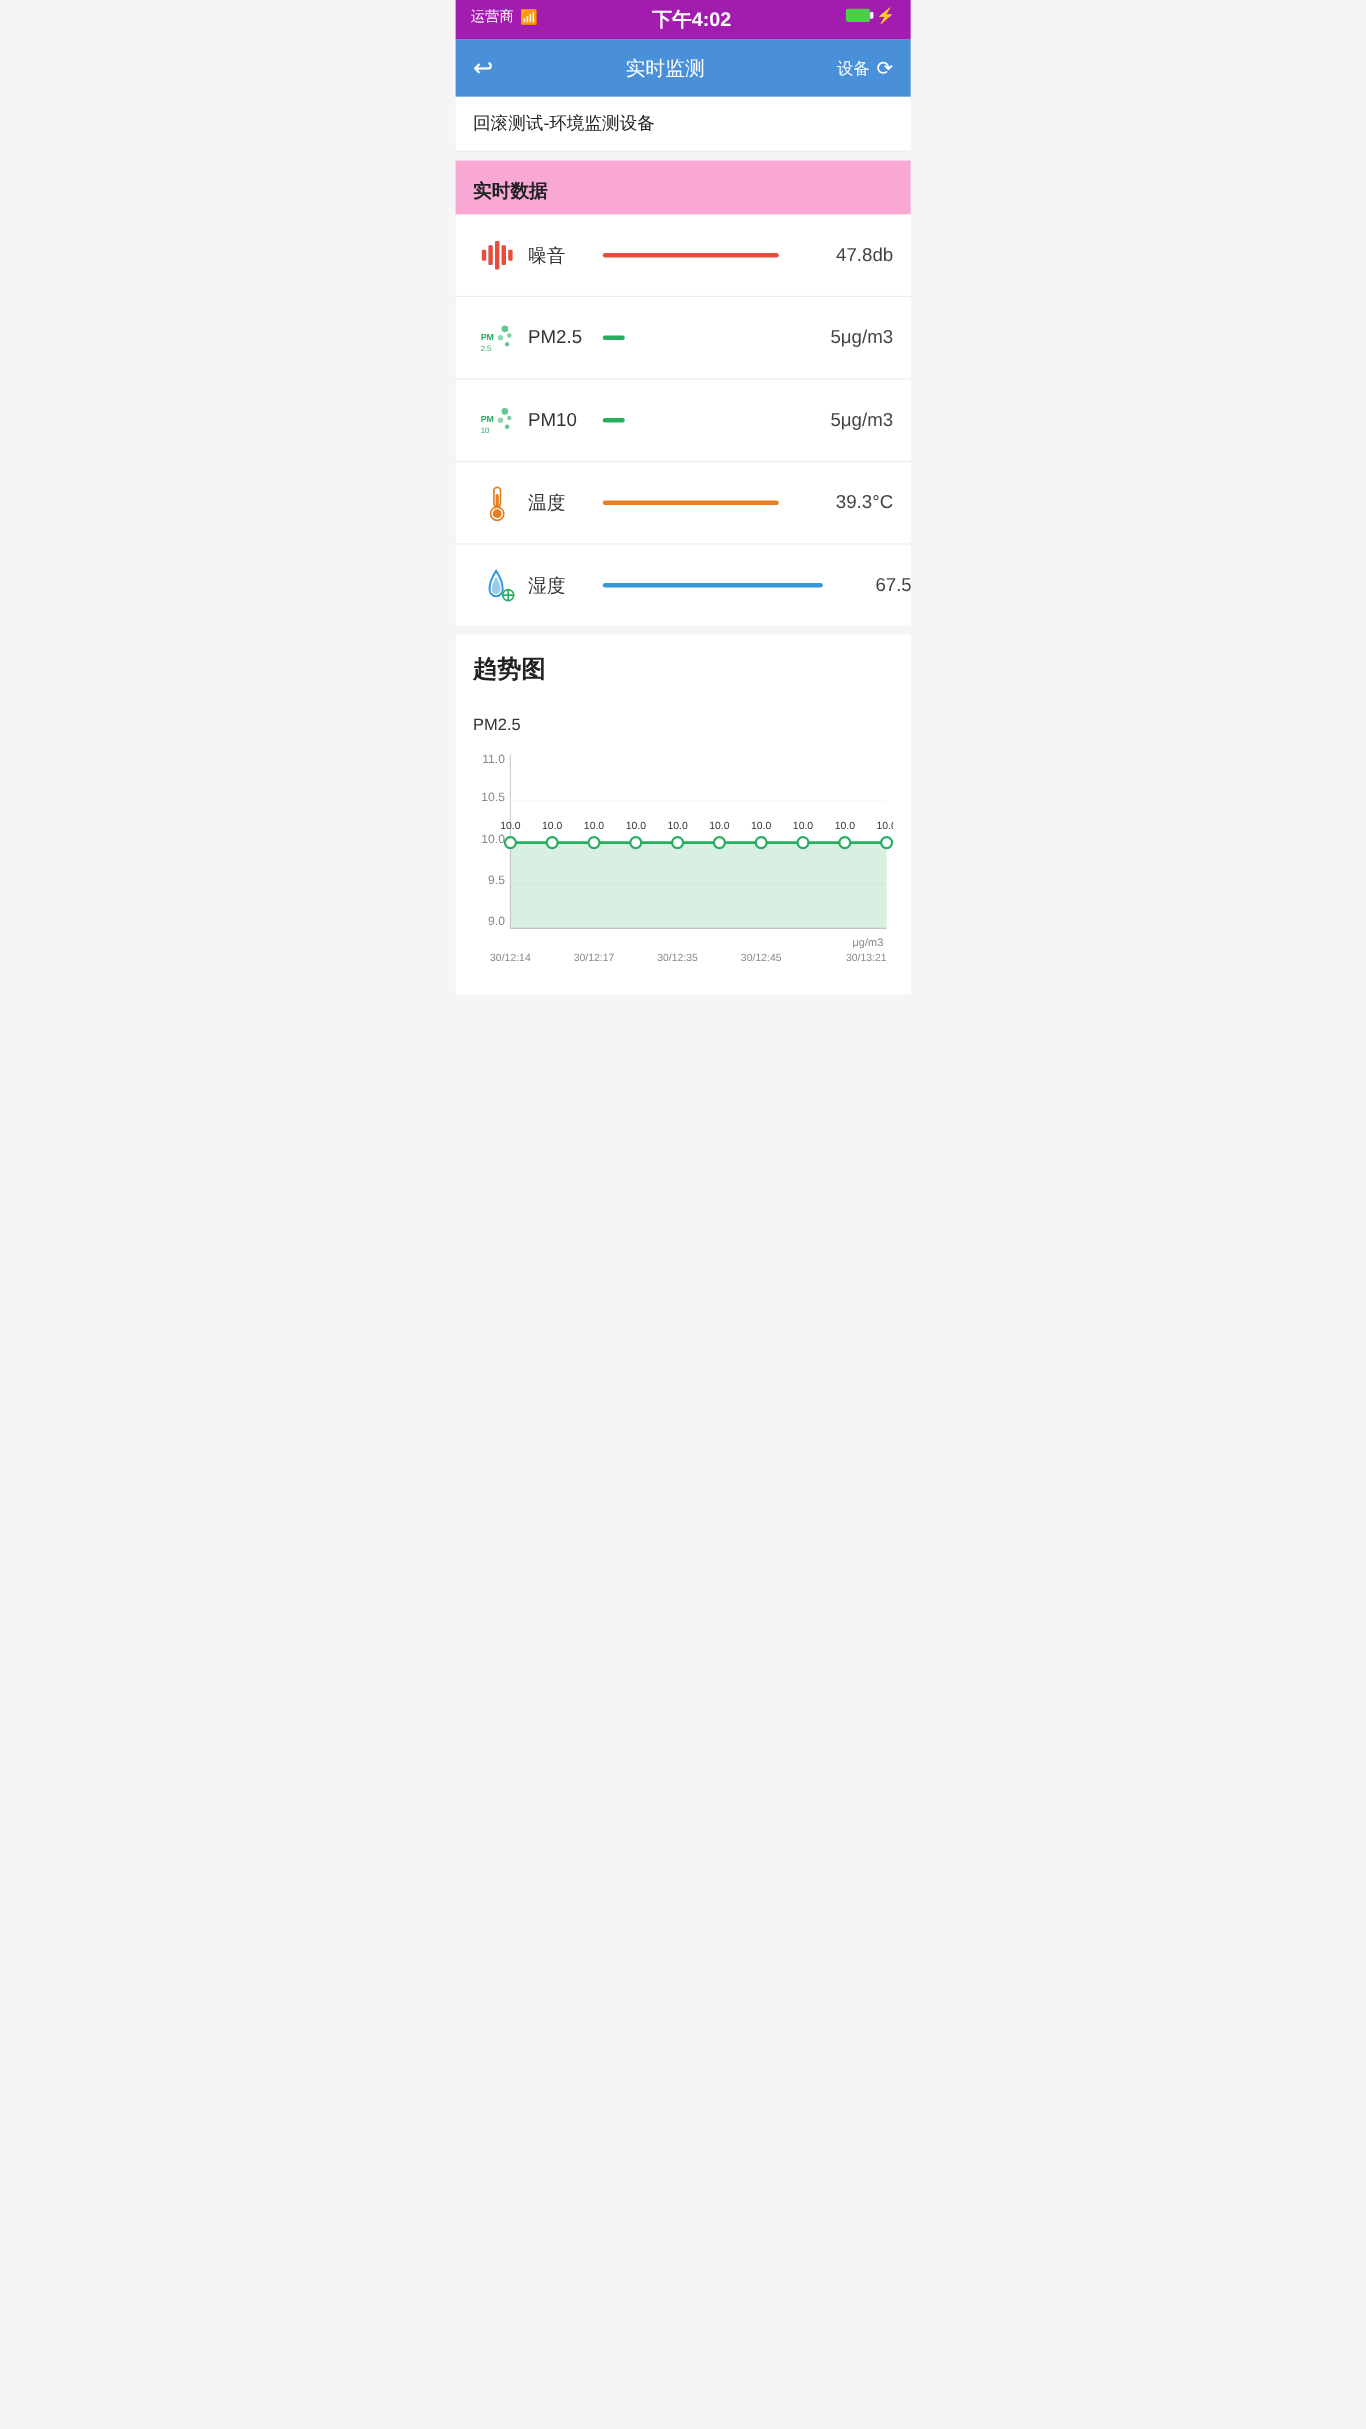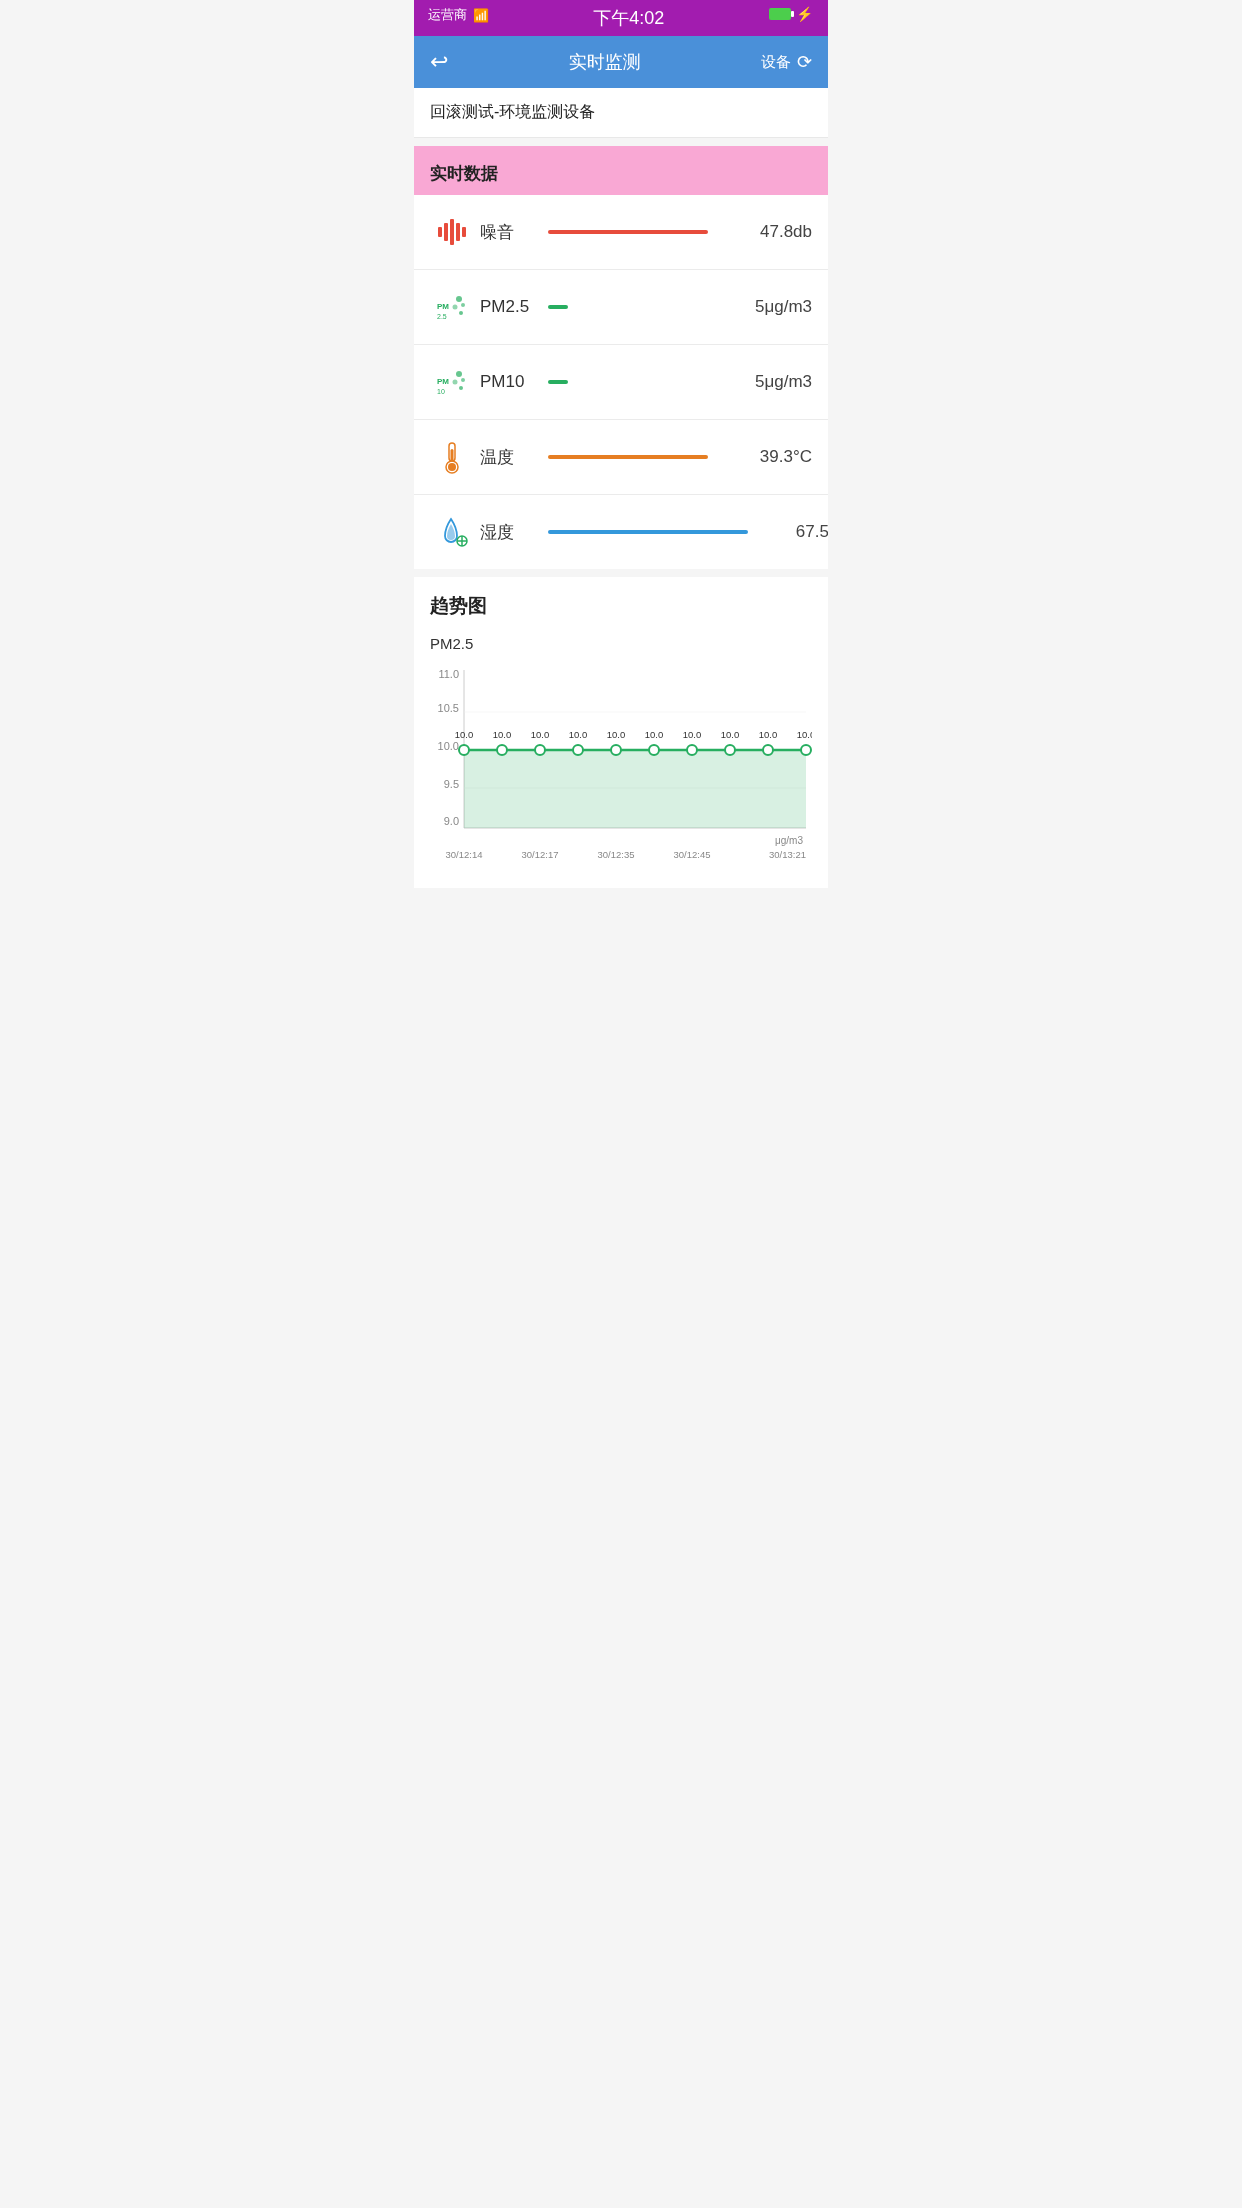--- a/index.html
+++ b/index.html
@@ -26,7 +26,7 @@
       height: 36px;
     }
     .status-left { display: flex; align-items: center; gap: 6px; }
-    .status-center { font-size: 18px; font-weight: 400; }
+    .status-center { font-size: 18px; font-weight: 700; }
     .status-right { display: flex; align-items: center; gap: 6px; }
     .battery-icon {
       display: inline-flex; align-items: center;

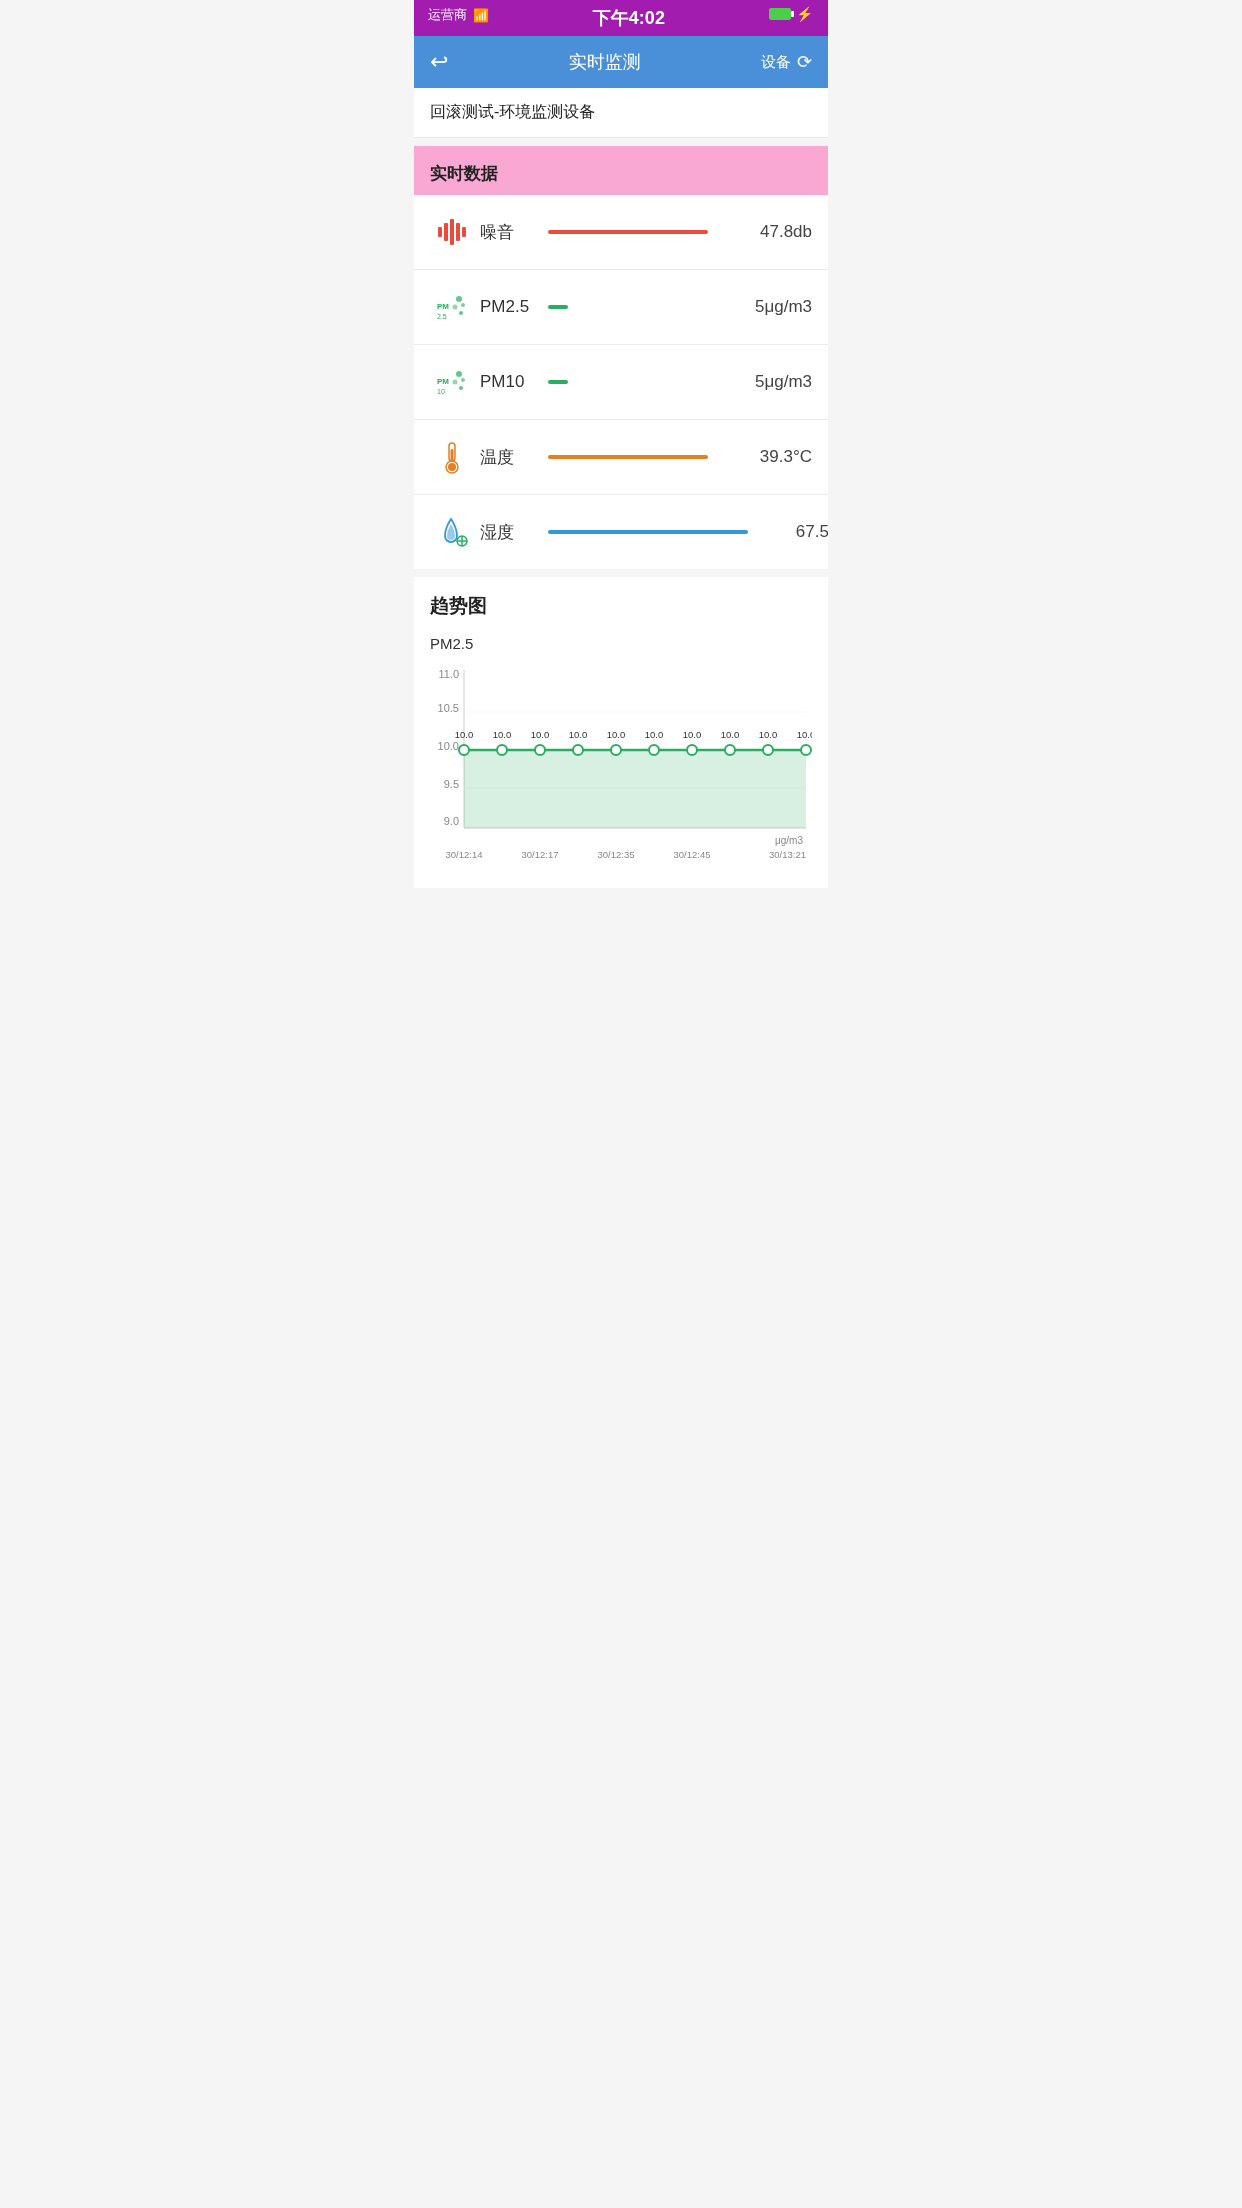--- a/index.html
+++ b/index.html
@@ -139,10 +139,10 @@
       padding: 16px 16px 8px 16px;
     }
     .trend-title {
-      font-size: 19px;
+      font-size: 22px;
       font-weight: 600;
       color: #222;
-      margin-bottom: 16px;
+      margin-bottom: 28px;
     }
     .chart-label {
       font-size: 15px;

